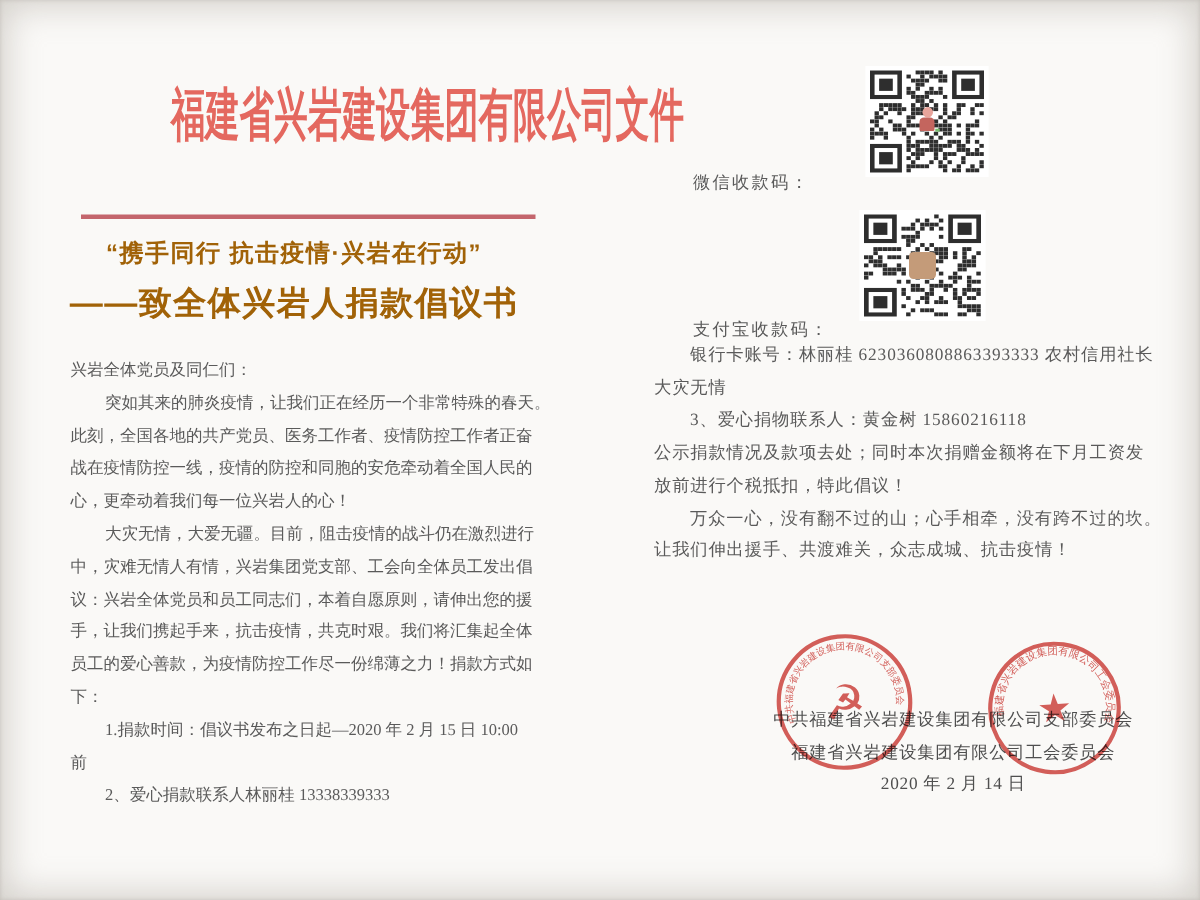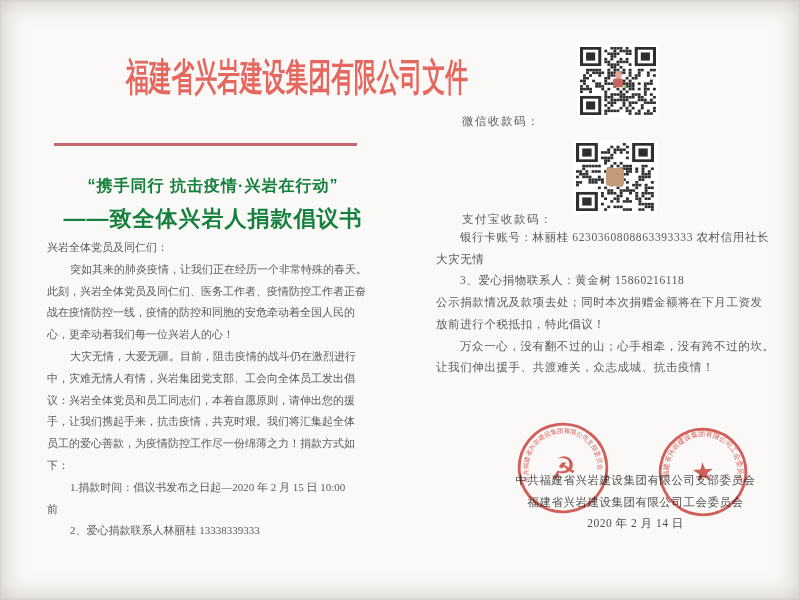--- a/index.html
+++ b/index.html
@@ -12,7 +12,7 @@
   .page-right{left:395px;width:405px;}
 
   
-  .doc-header{position:absolute;top:54px;left:0;width:392px;text-align:center;margin:0;padding-left:12px;}
+  .doc-header{position:absolute;top:54px;left:0;width:392px;text-align:center;margin:0;}
   .doc-header .squish{display:inline-block;white-space:nowrap;
       font-family:"Liberation Sans", sans-serif;font-weight:bold;font-size:38px;line-height:46px;
       color:#e4685f;transform:scaleX(0.60);transform-origin:50% 50%;}

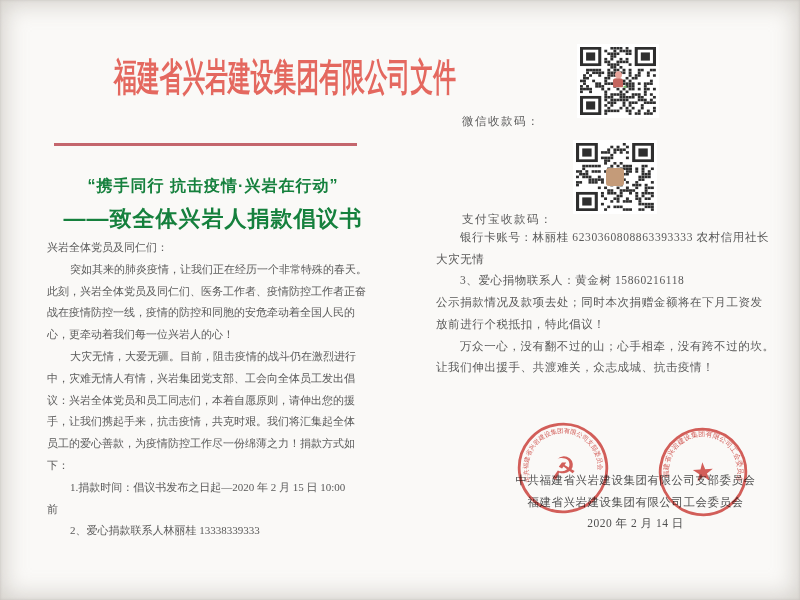--- a/index.html
+++ b/index.html
@@ -17,8 +17,8 @@
       font-family:"Liberation Sans", sans-serif;font-weight:bold;font-size:38px;line-height:46px;
       color:#e4685f;transform:scaleX(0.60);transform-origin:50% 50%;}
   .red-line{position:absolute;top:143px;left:54px;width:303px;height:2.5px;background:#c4666d;}
-  .sub{position:absolute;left:0;width:392px;text-align:center;margin:17px;
-       font-family:"Liberation Sans", sans-serif;font-weight:bold;color:#15803d;}
+  .sub{position:absolute;left:0;width:392px;text-align:center;margin:0;
+       font-family:"Liberation Sans", sans-serif;font-weight:bold;color:#a16207;}
   .sub1{top:159px;font-size:16px;letter-spacing:1px;}
   .sub2{top:187px;font-size:22px;letter-spacing:1px;}
 

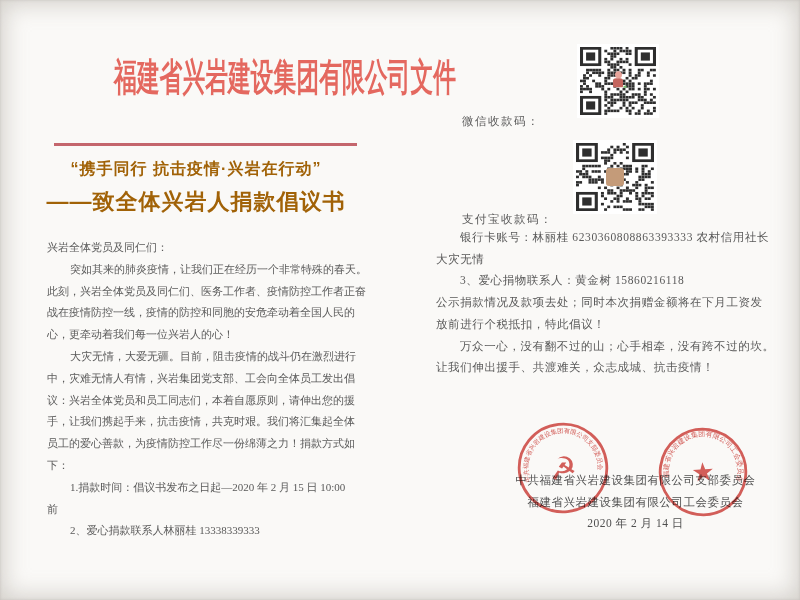--- a/index.html
+++ b/index.html
@@ -69,7 +69,7 @@
     <div class="body-block left-body">
       <div class="bl">兴岩全体党员及同仁们：</div>
       <div class="bl ind">突如其来的肺炎疫情，让我们正在经历一个非常特殊的春天。</div>
-      <div class="bl">此刻，兴岩全体党员及同仁们、医务工作者、疫情防控工作者正奋</div>
+      <div class="bl">此刻，全国各地的共产党员、医务工作者、疫情防控工作者正奋</div>
       <div class="bl">战在疫情防控一线，疫情的防控和同胞的安危牵动着全国人民的</div>
       <div class="bl">心，更牵动着我们每一位兴岩人的心！</div>
       <div class="bl ind">大灾无情，大爱无疆。目前，阻击疫情的战斗仍在激烈进行</div>

